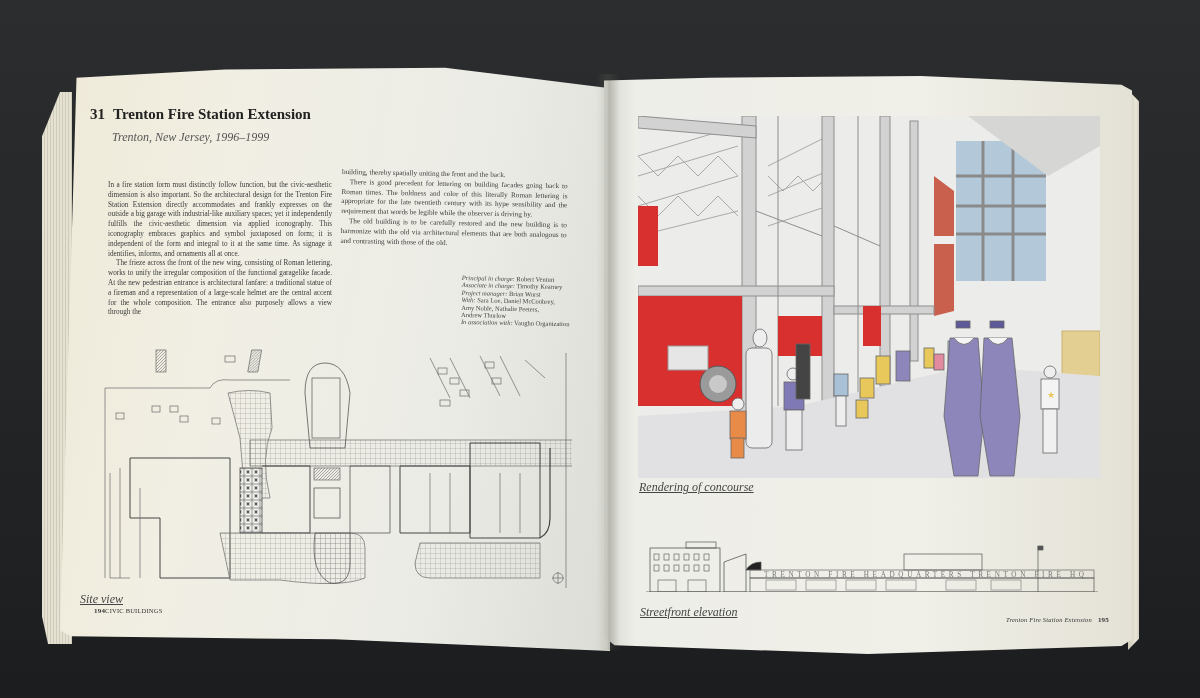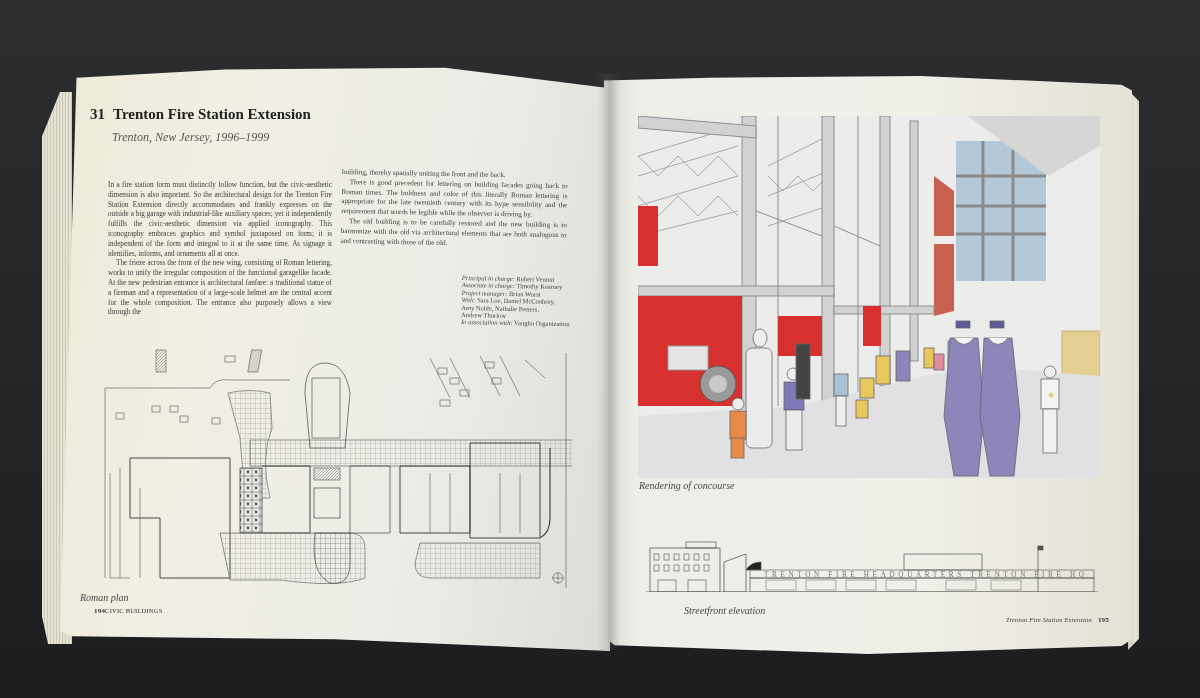--- a/index.html
+++ b/index.html
@@ -47,7 +47,7 @@
   .credits div { white-space:nowrap; }
   .credits i { font-style:italic; }
   .siteplan { position:absolute; left:100px; top:348px; width:472px; height:240px; }
-  .caption { position:absolute; font-style:italic; font-size:10px; color:#444; }
+  .caption { position:absolute; font-style:italic; font-size:12px; color:#444;text-decoration:underline; }
   .folio { position:absolute; font-size:6.5px; color:#333; letter-spacing:.2px; }
   .folio b { font-size:7px; margin-right:0; }
   .rendering { position:absolute; left:638px; top:116px; width:462px; height:362px; overflow:hidden; background:#e7e7e6; }

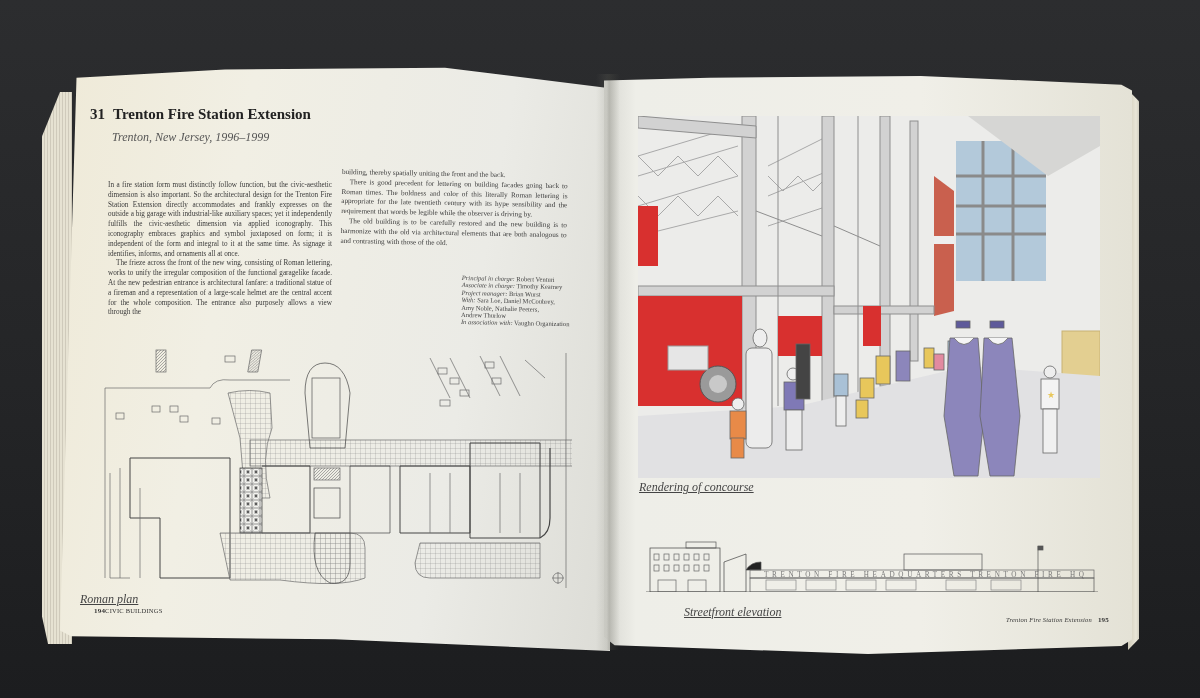--- a/index.html
+++ b/index.html
@@ -157,7 +157,7 @@
       <line x1="452" y1="230" x2="464" y2="230"></line>
   </svg>
 
-  <div class="caption" style="left:80px;top:592px;">Roman plan</div>
+  <div class="caption" style="left:80px;top:592px;">Site view</div>
   <div class="folio" style="left:94px;top:607px;">
     <b>194</b><span>CIVIC BUILDINGS</span>
   </div>

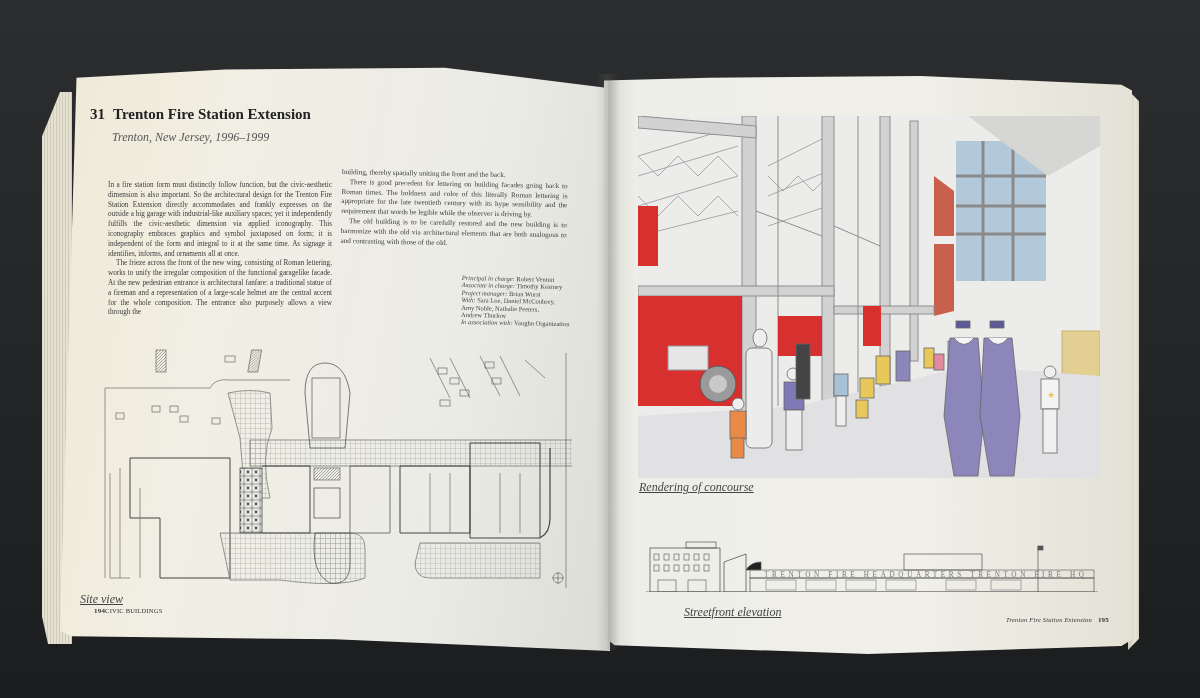--- a/index.html
+++ b/index.html
@@ -296,7 +296,7 @@
     </g>
     <line x1="0" y1="52" x2="452" y2="52" stroke="#444"></line>
   </svg>
-  <div class="caption" style="left:640px;top:605px;margin-left:44px;">Streetfront elevation</div>
+  <div class="caption" style="left:640px;top:605px;">Streetfront elevation</div>
   <div class="folio" style="left:1006px;top:616px;">
     <i style="margin-right:6px;">Trenton Fire Station Extension</i><b style="margin:0;text-align:right;">195</b>
   </div>

